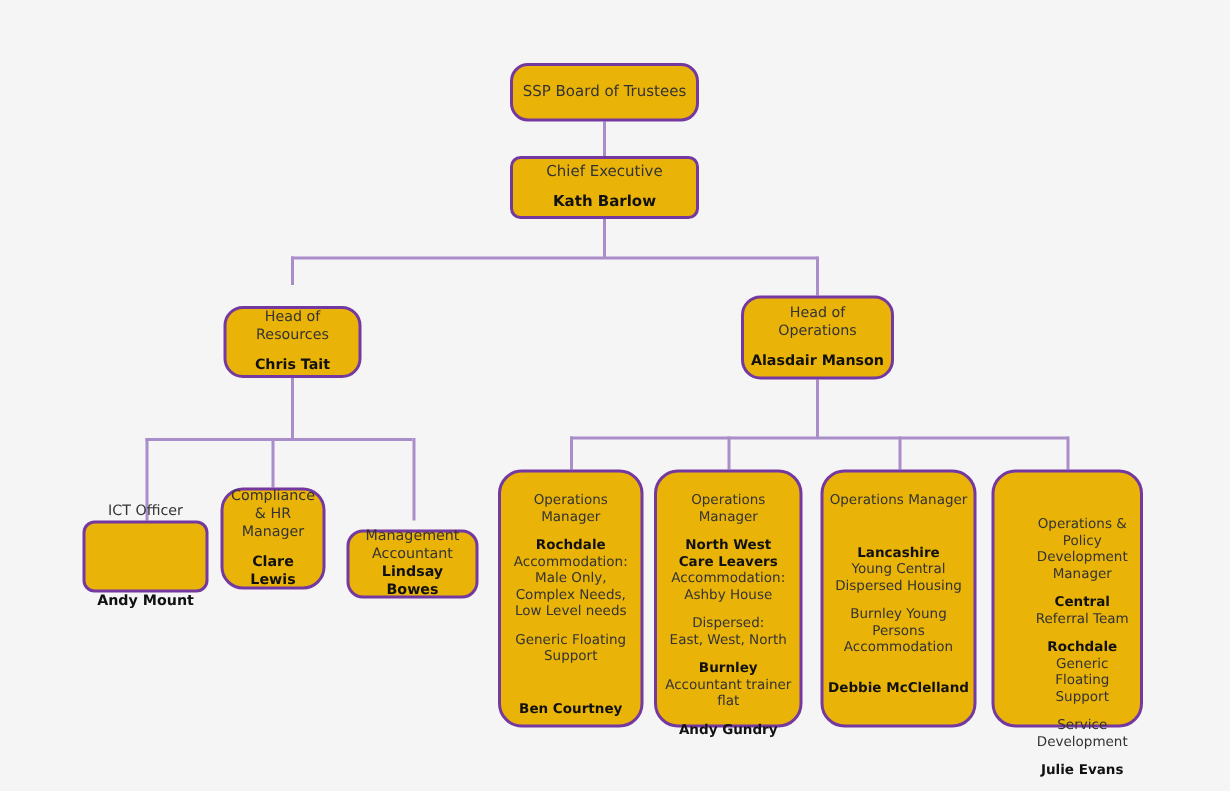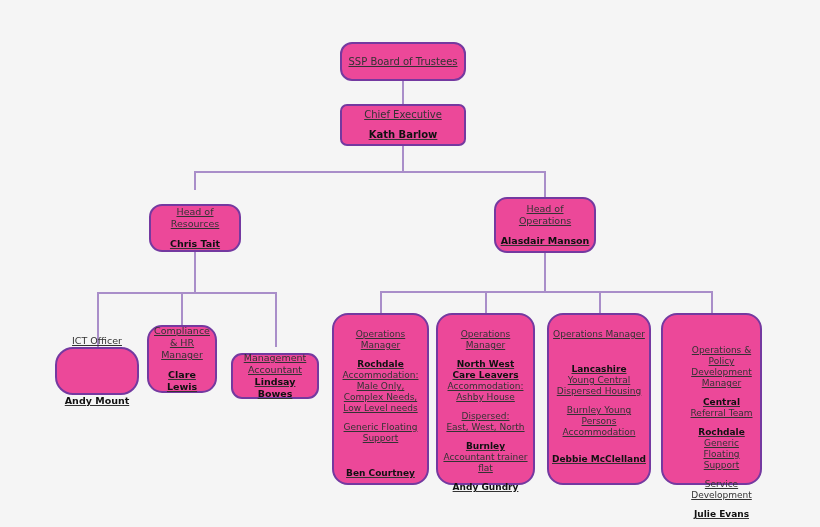--- a/index.html
+++ b/index.html
@@ -22,7 +22,7 @@
   .node {
     position: absolute;
     box-sizing: border-box;
-    background: #ec4899;
+    background: #eab308;
     border: 2px solid #7439a0;
     border-radius: 13px;
     color: #333333;
@@ -33,7 +33,6 @@
     text-align: center;
     font-size: 9.5px;
     line-height: 12px;
-    text-decoration: underline;
   }
   .node .line { width: 100%; padding: 0 3px; box-sizing: border-box; }
   .node .spacer { height: 8px; flex: 0 0 auto; }

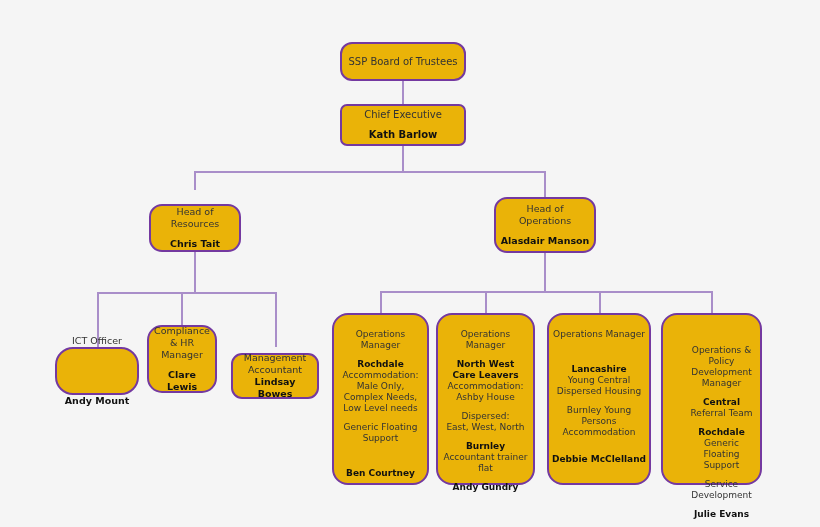--- a/index.html
+++ b/index.html
@@ -93,7 +93,7 @@
       <div class="line"><span class="b">Alasdair Manson</span></div>
     </div>
 
-  <div class="node node-mid" style="left:55px;top:347px;width:84px;height:48px;border-radius:18px;gap:48px;">
+  <div class="node node-mid" style="left:55px;top:347px;width:84px;height:48px;border-radius:8px;gap:48px;">
       <div class="line"><span>ICT Officer</span></div>
       <div class="line"><span class="b">Andy Mount</span></div>
     </div>

